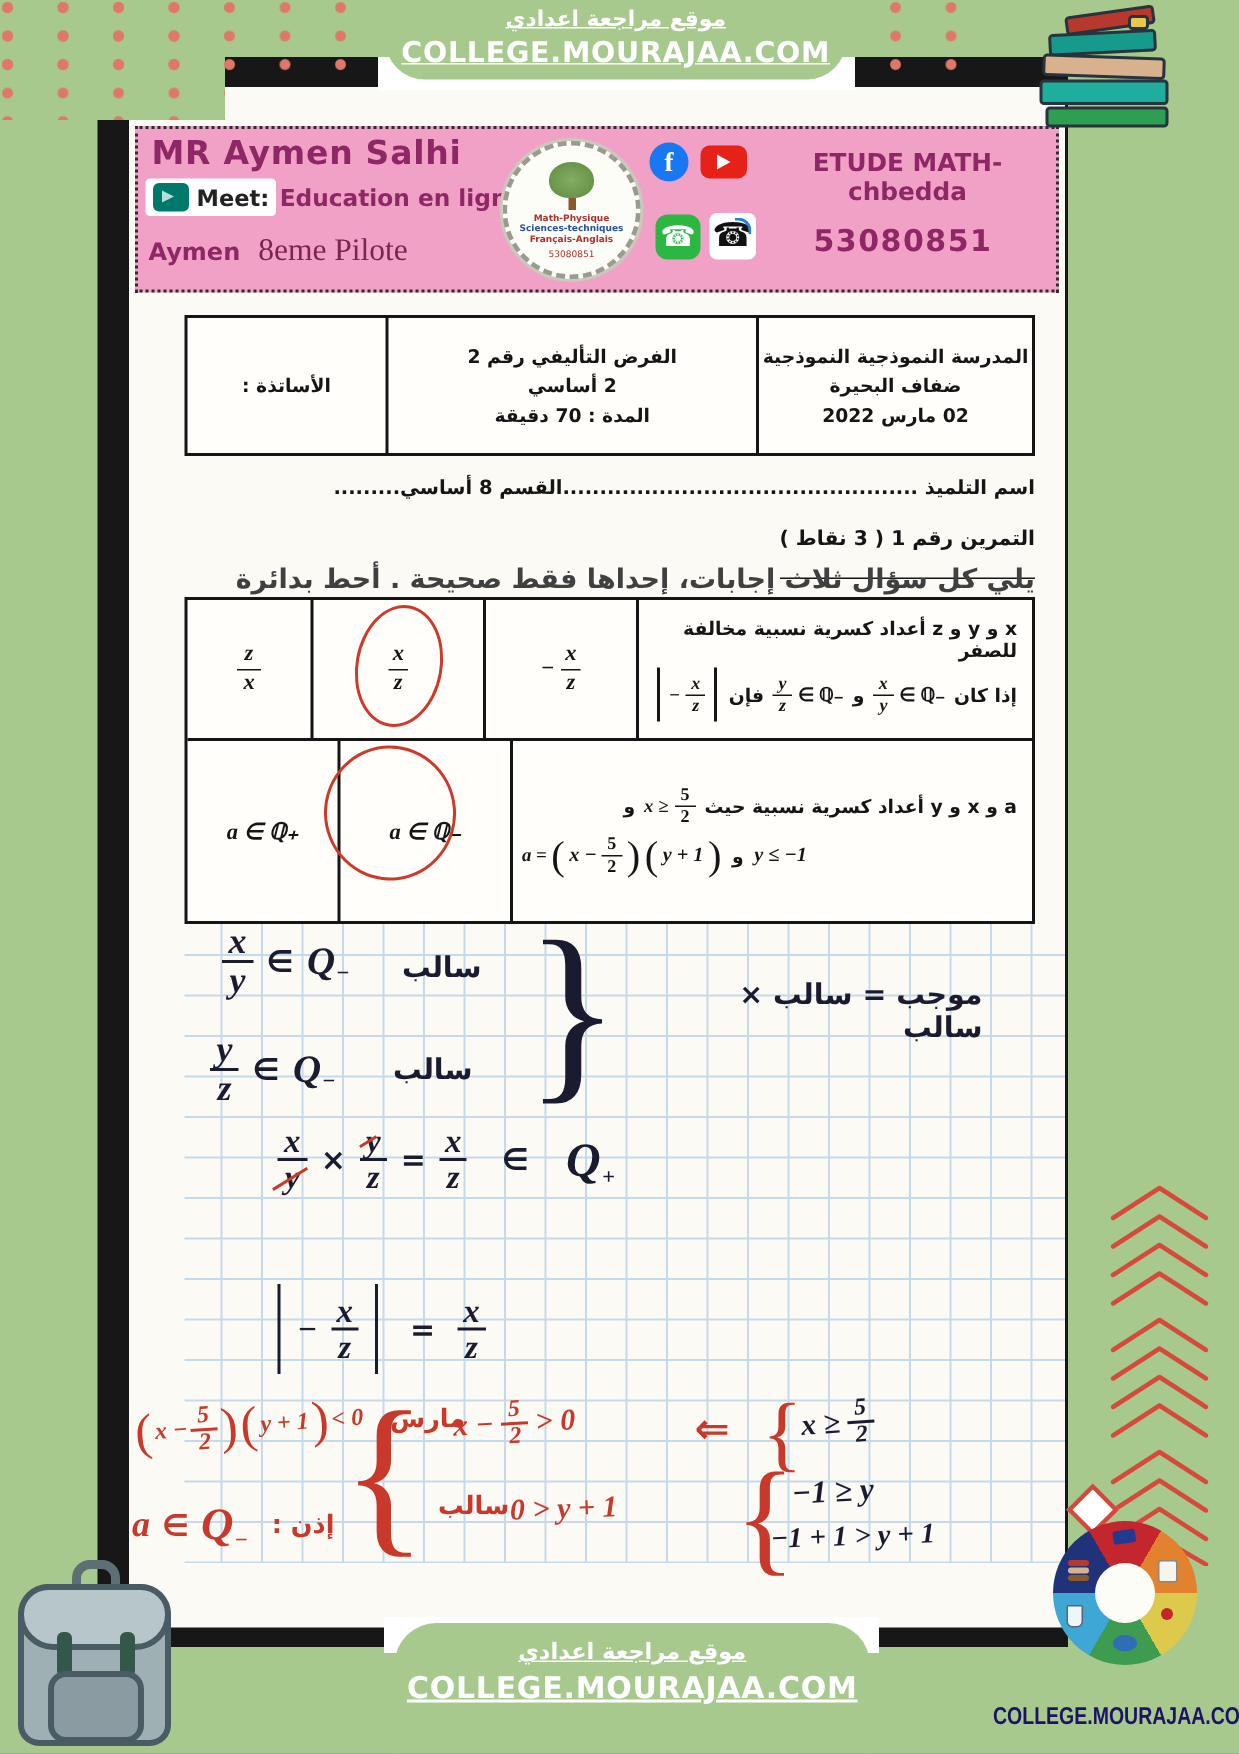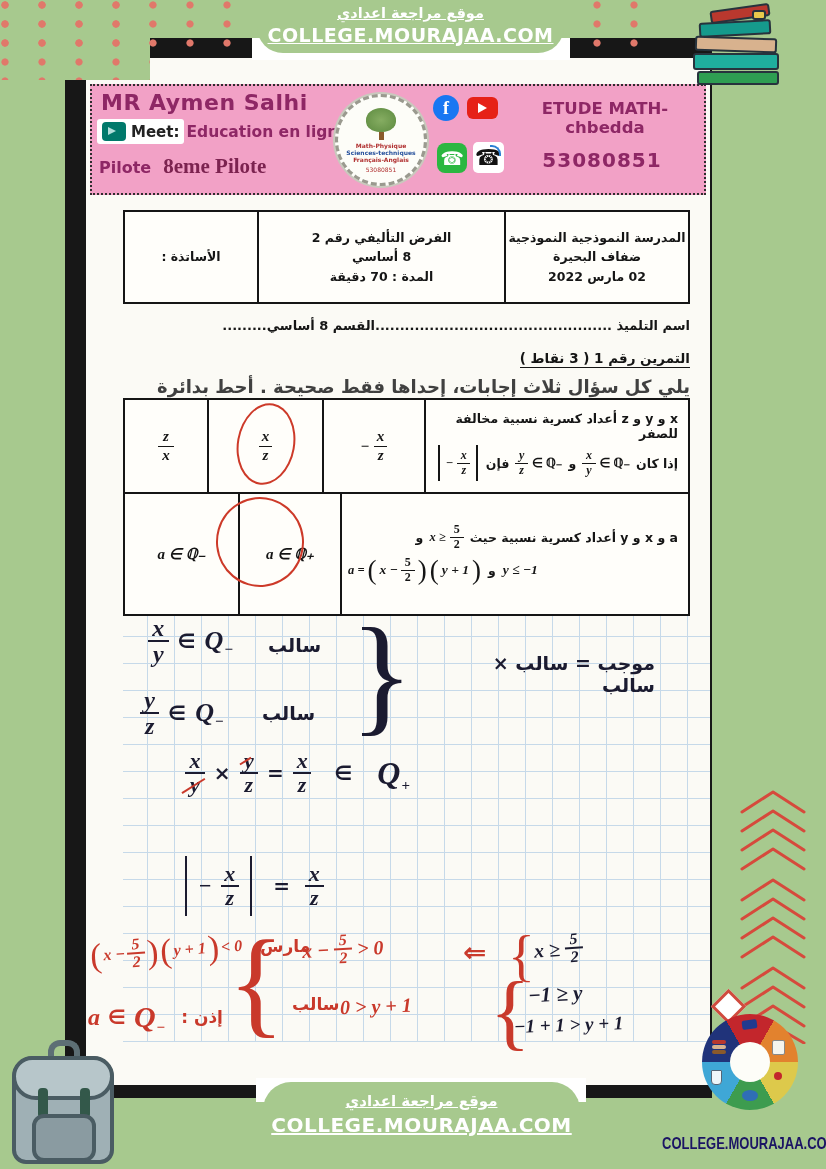--- a/index.html
+++ b/index.html
@@ -190,7 +190,7 @@
       <span class="bMeetRest"> Education en ligne</span>
     </div>
     <div class="bClasse">
-      <span>Pilote</span>
+      <span>Aymen</span>
       <span class="bClasseVal">8eme Pilote</span>
     </div>
     <div class="stamp">

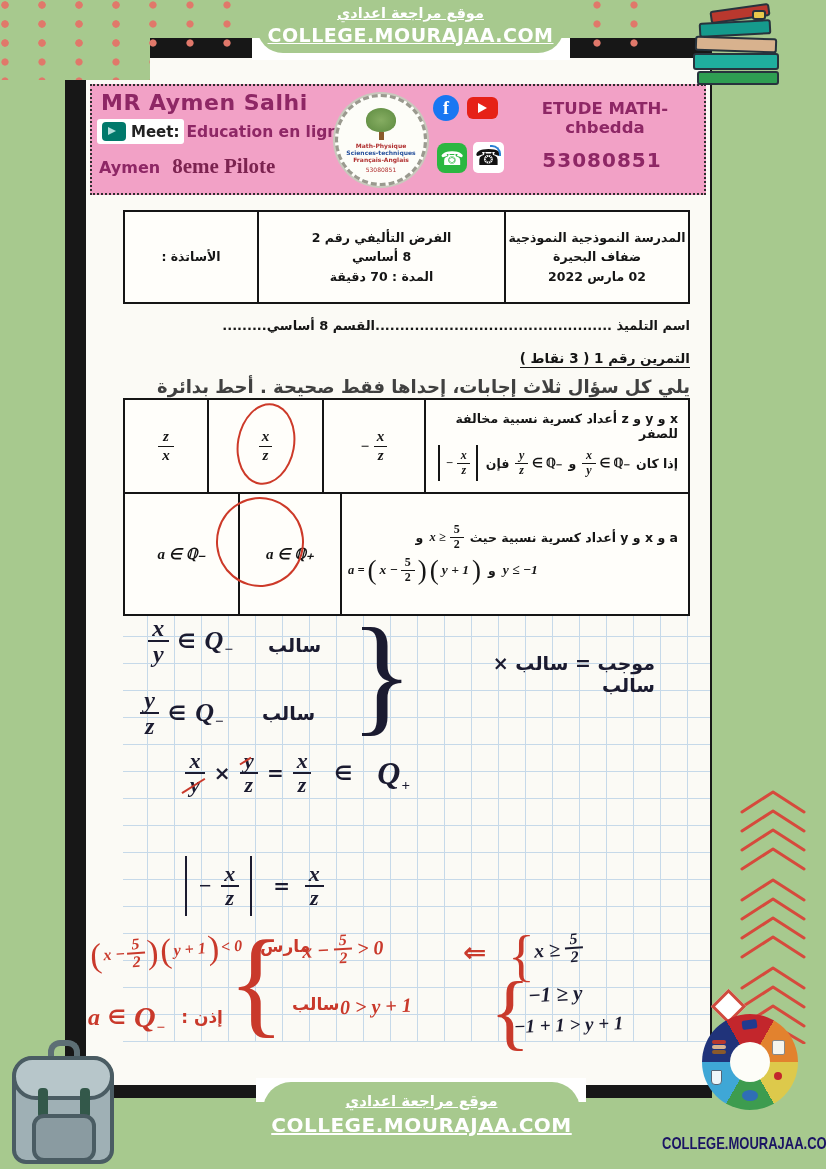--- a/index.html
+++ b/index.html
@@ -40,7 +40,7 @@
   .meetTxt{color:#222;font-size:15px;font-weight:bold}
   .bMeetRest{font-size:15.5px;font-weight:bold;margin-left:2px}
   .bClasse{position:absolute;left:7px;top:68px;font-size:16px;font-weight:bold;display:flex;align-items:baseline;gap:12px}
-  .bClasseVal{font-family:"Liberation Serif",serif;font-size:21px;font-weight:bold;color:#7c2350}
+  .bClasseVal{font-family:"Liberation Serif",serif;font-size:21px;font-weight:normal;color:#7c2350}
   .stamp{position:absolute;left:243px;top:8px;width:92px;height:92px;background:#fdfdf8;border-radius:50%;
          border:3px dashed #9a9a8f;box-shadow:0 0 0 2px #c9c9bd;box-sizing:border-box;
          display:flex;flex-direction:column;align-items:center;justify-content:center;text-align:center;overflow:hidden}

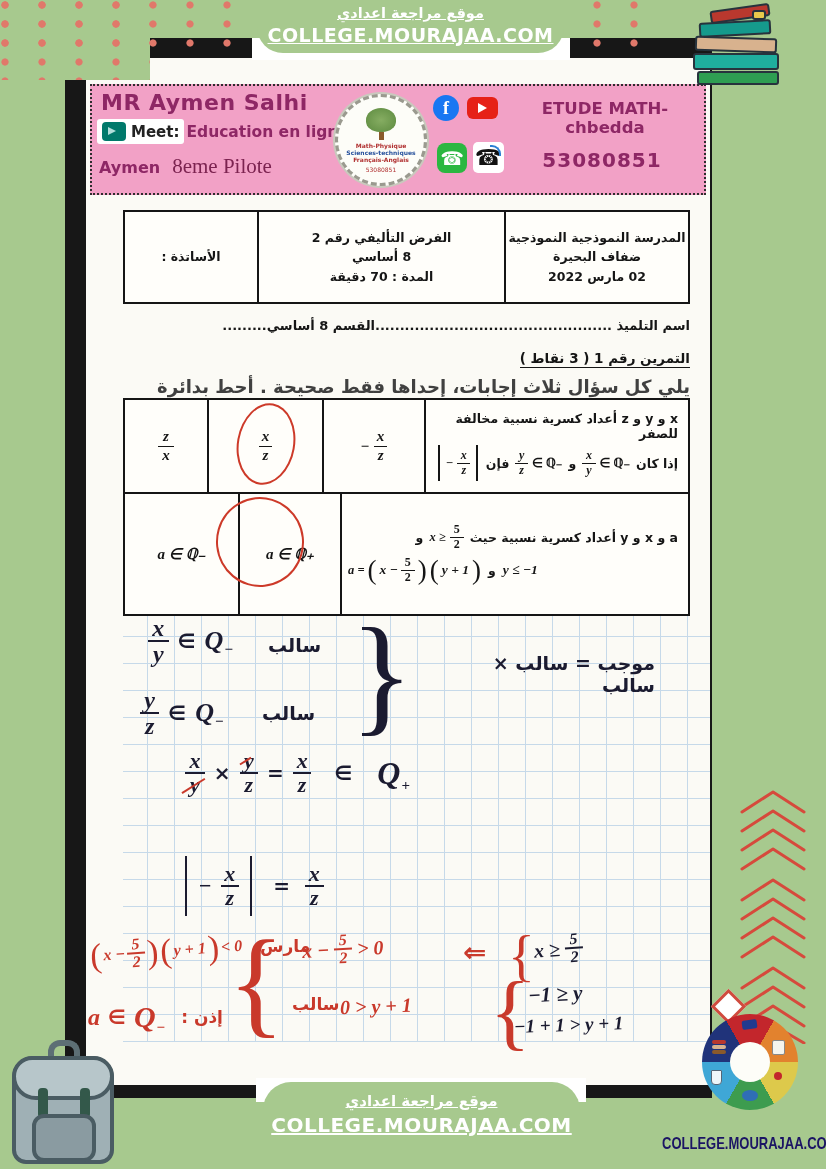--- a/index.html
+++ b/index.html
@@ -215,7 +215,7 @@
     </div>
     <div class="cell ic2">
       <span>الفرض التأليفي رقم 2</span>
-      <span>8 أساسي</span>
+      <span>2 أساسي</span>
       <span>المدة : 70 دقيقة</span>
     </div>
     <div class="cell ic3">

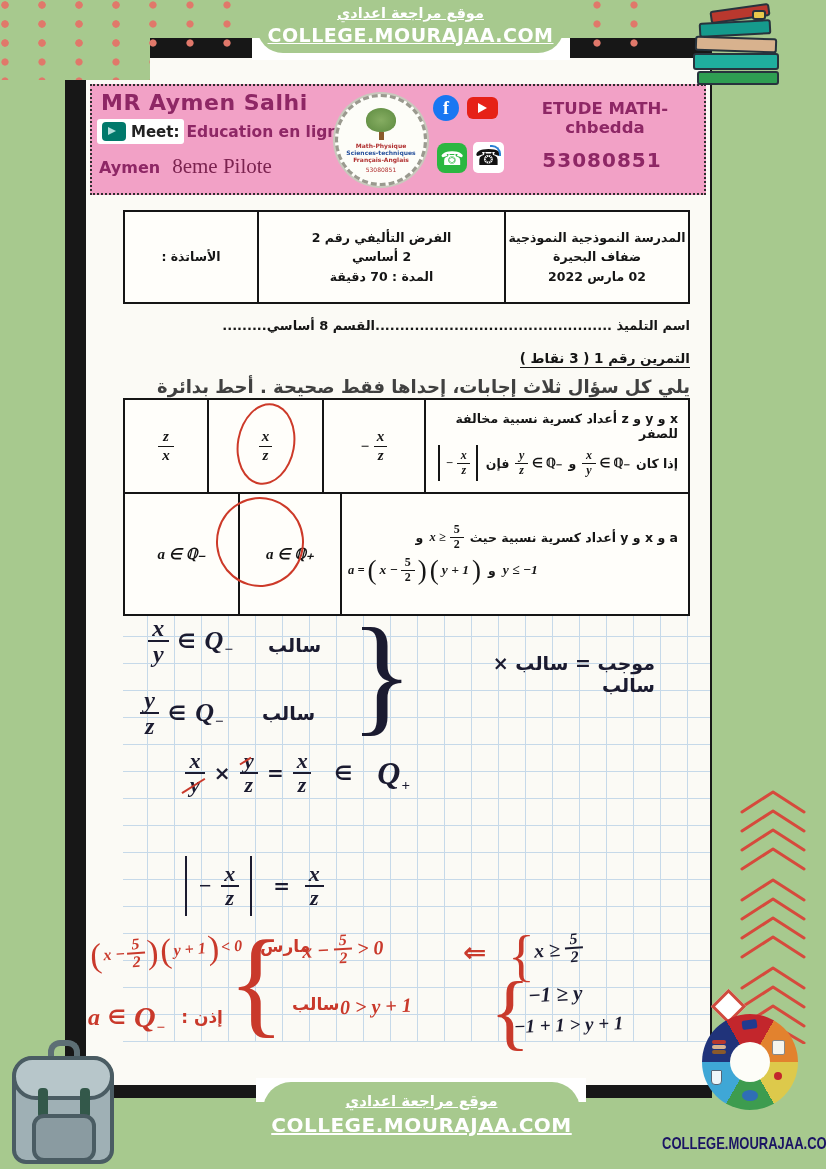--- a/index.html
+++ b/index.html
@@ -73,7 +73,7 @@
   .studentLine{position:absolute;left:123px;top:318px;width:567px;direction:rtl;text-align:right;
         font-size:13px;font-weight:bold;color:#151515;z-index:3}
   .exTitle{position:absolute;left:123px;top:348px;width:567px;direction:rtl;text-align:right;z-index:3}
-  .exTitle span{font-size:13.5px;font-weight:bold;color:#151515;border-bottom:1.8px solid #151515;padding-bottom:1px}
+  .exTitle span{font-size:13.5px;font-weight:bold;color:#151515;border-bottom:1.8px solid #151515;padding-bottom:18px}
   .exInstr{position:absolute;left:123px;top:376px;width:567px;direction:rtl;text-align:right;
         font-size:18px;font-weight:bold;color:#404040;z-index:3}
 

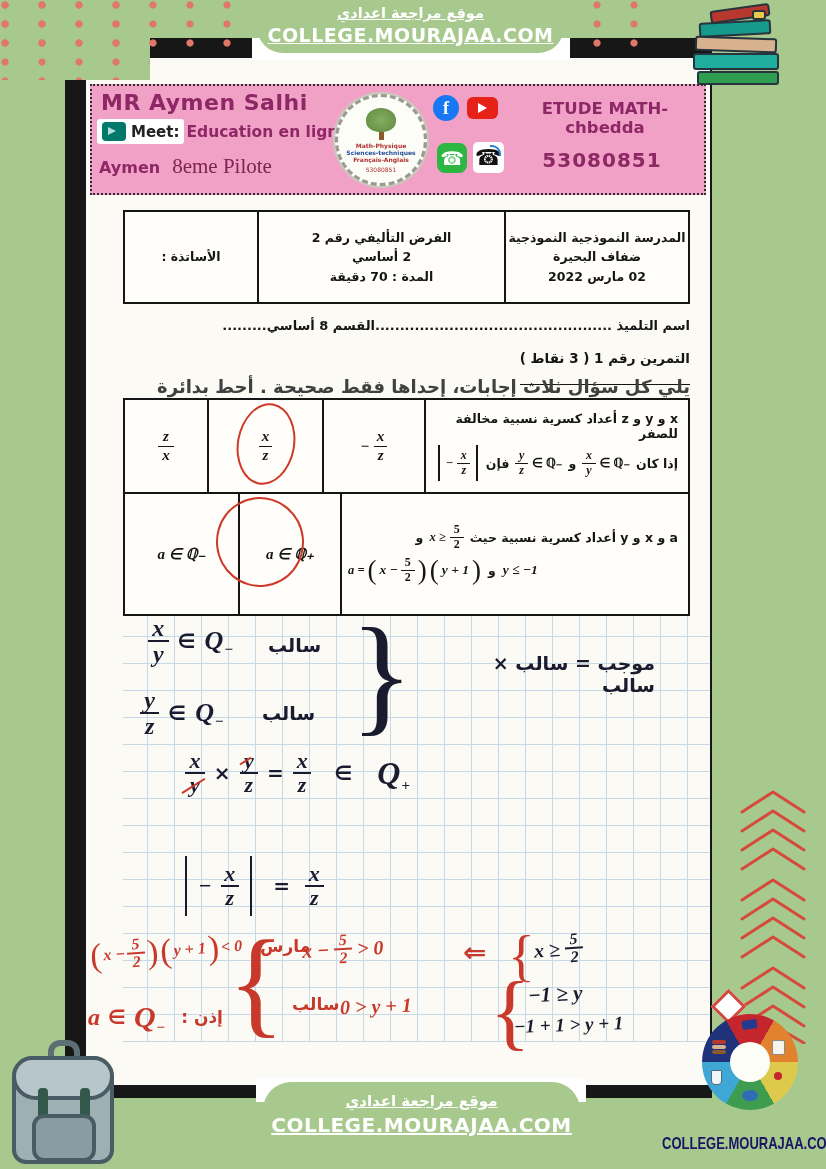--- a/index.html
+++ b/index.html
@@ -285,11 +285,11 @@
       </div>
     </div>
     <div class="mrow mrow2">
+      <div class="mcell mc3">
+        <span class="aQ">a ∈ ℚ₊</span>
+      </div>
       <div class="mcell mc2">
         <span class="aQ">a ∈ ℚ₋</span>
-      </div>
-      <div class="mcell mc3">
-        <span class="aQ">a ∈ ℚ₊</span>
       </div>
       <div class="mcell mq">
         <div class="qline">

